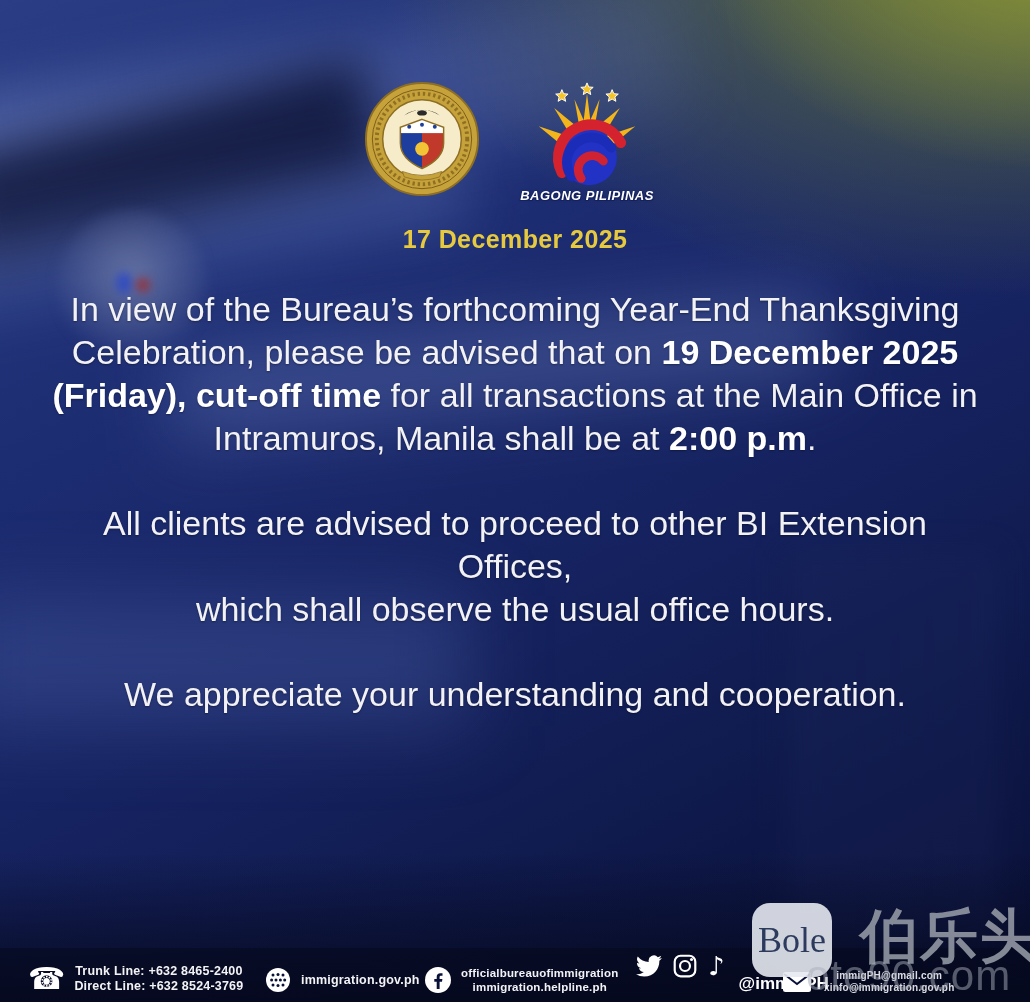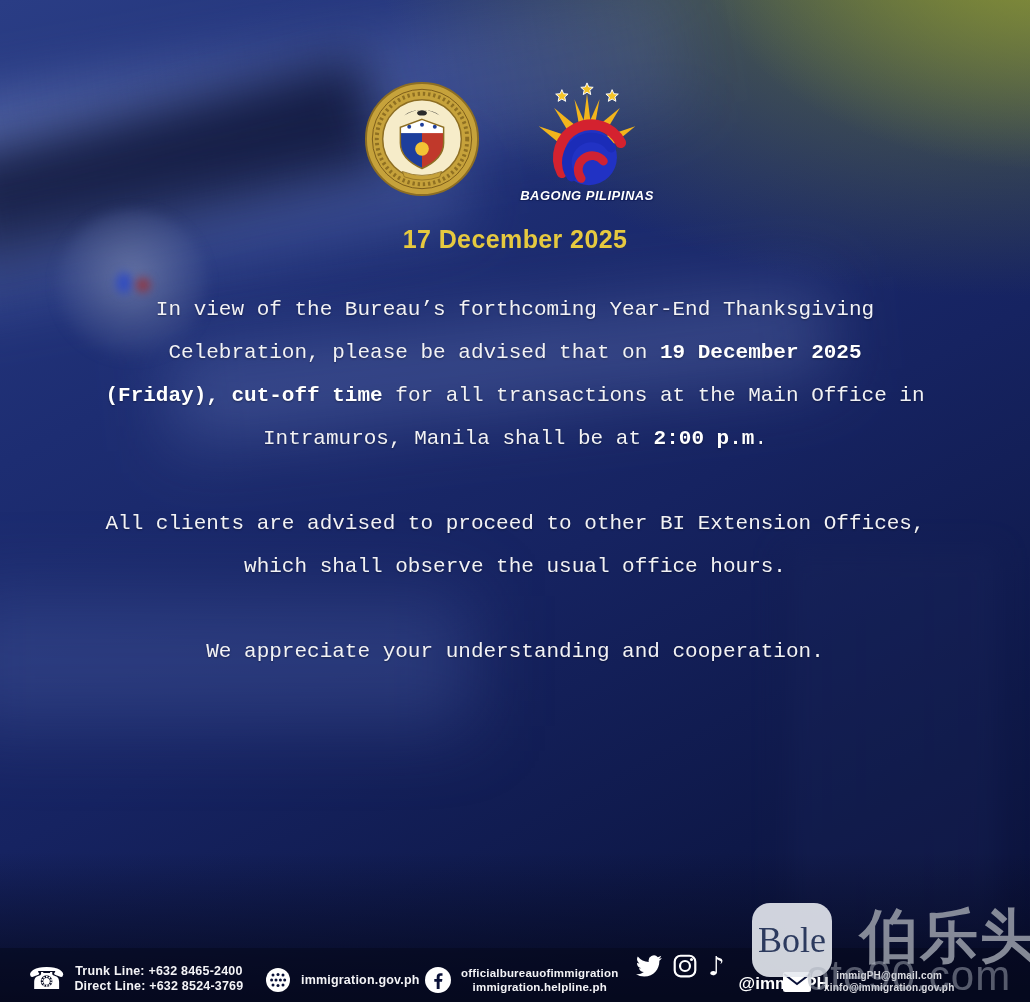--- a/index.html
+++ b/index.html
@@ -51,8 +51,8 @@
     -webkit-text-stroke:1.2px #ffffff;}
   .date{margin-top:22px;font-size:25px;font-weight:bold;color:#e6c93f;letter-spacing:.4px;}
   .paras{width:930px;margin:34px auto 0 auto;}
-  .para{margin:0 0 42px 0;font-size:21px;line-height:43px;color:#f2f2f5;white-space:pre-line;
-    text-shadow:0 1px 2px rgba(0,0,0,.35);font-family:Liberation Mono, monospace;}
+  .para{margin:0 0 42px 0;font-size:34px;line-height:43px;color:#f2f2f5;white-space:pre-line;
+    text-shadow:0 1px 2px rgba(0,0,0,.35);}
   .para .b{font-weight:bold;color:#ffffff;}
 
   

